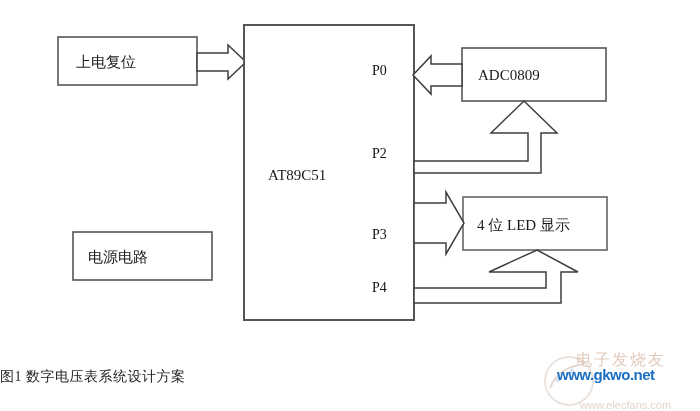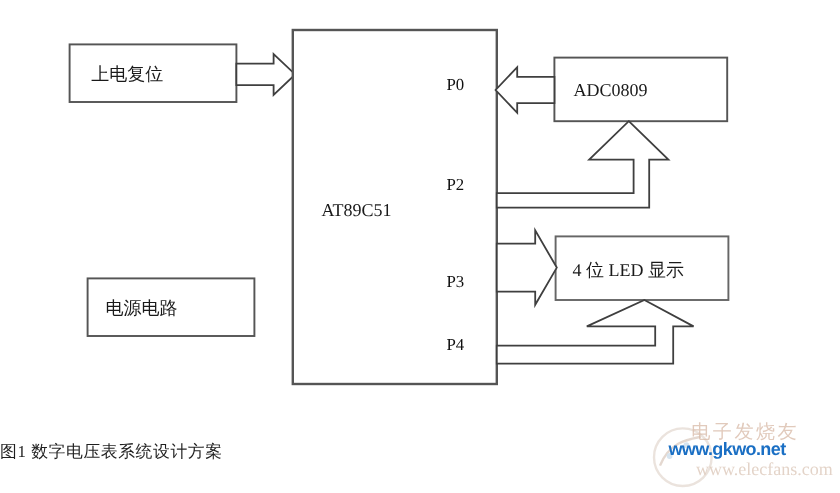--- a/index.html
+++ b/index.html
@@ -89,9 +89,9 @@
   .wm-sub {
     position: absolute;
     left: 56px;
-    top: 42px;
-    font-family: Liberation Serif, serif;
-    font-size: 15px;
+    top: 57px;
+    font-family: Liberation Sans, sans-serif;
+    font-size: 11px;
     color: #ddc9bb;
     opacity: 0.8;
     white-space: nowrap;

